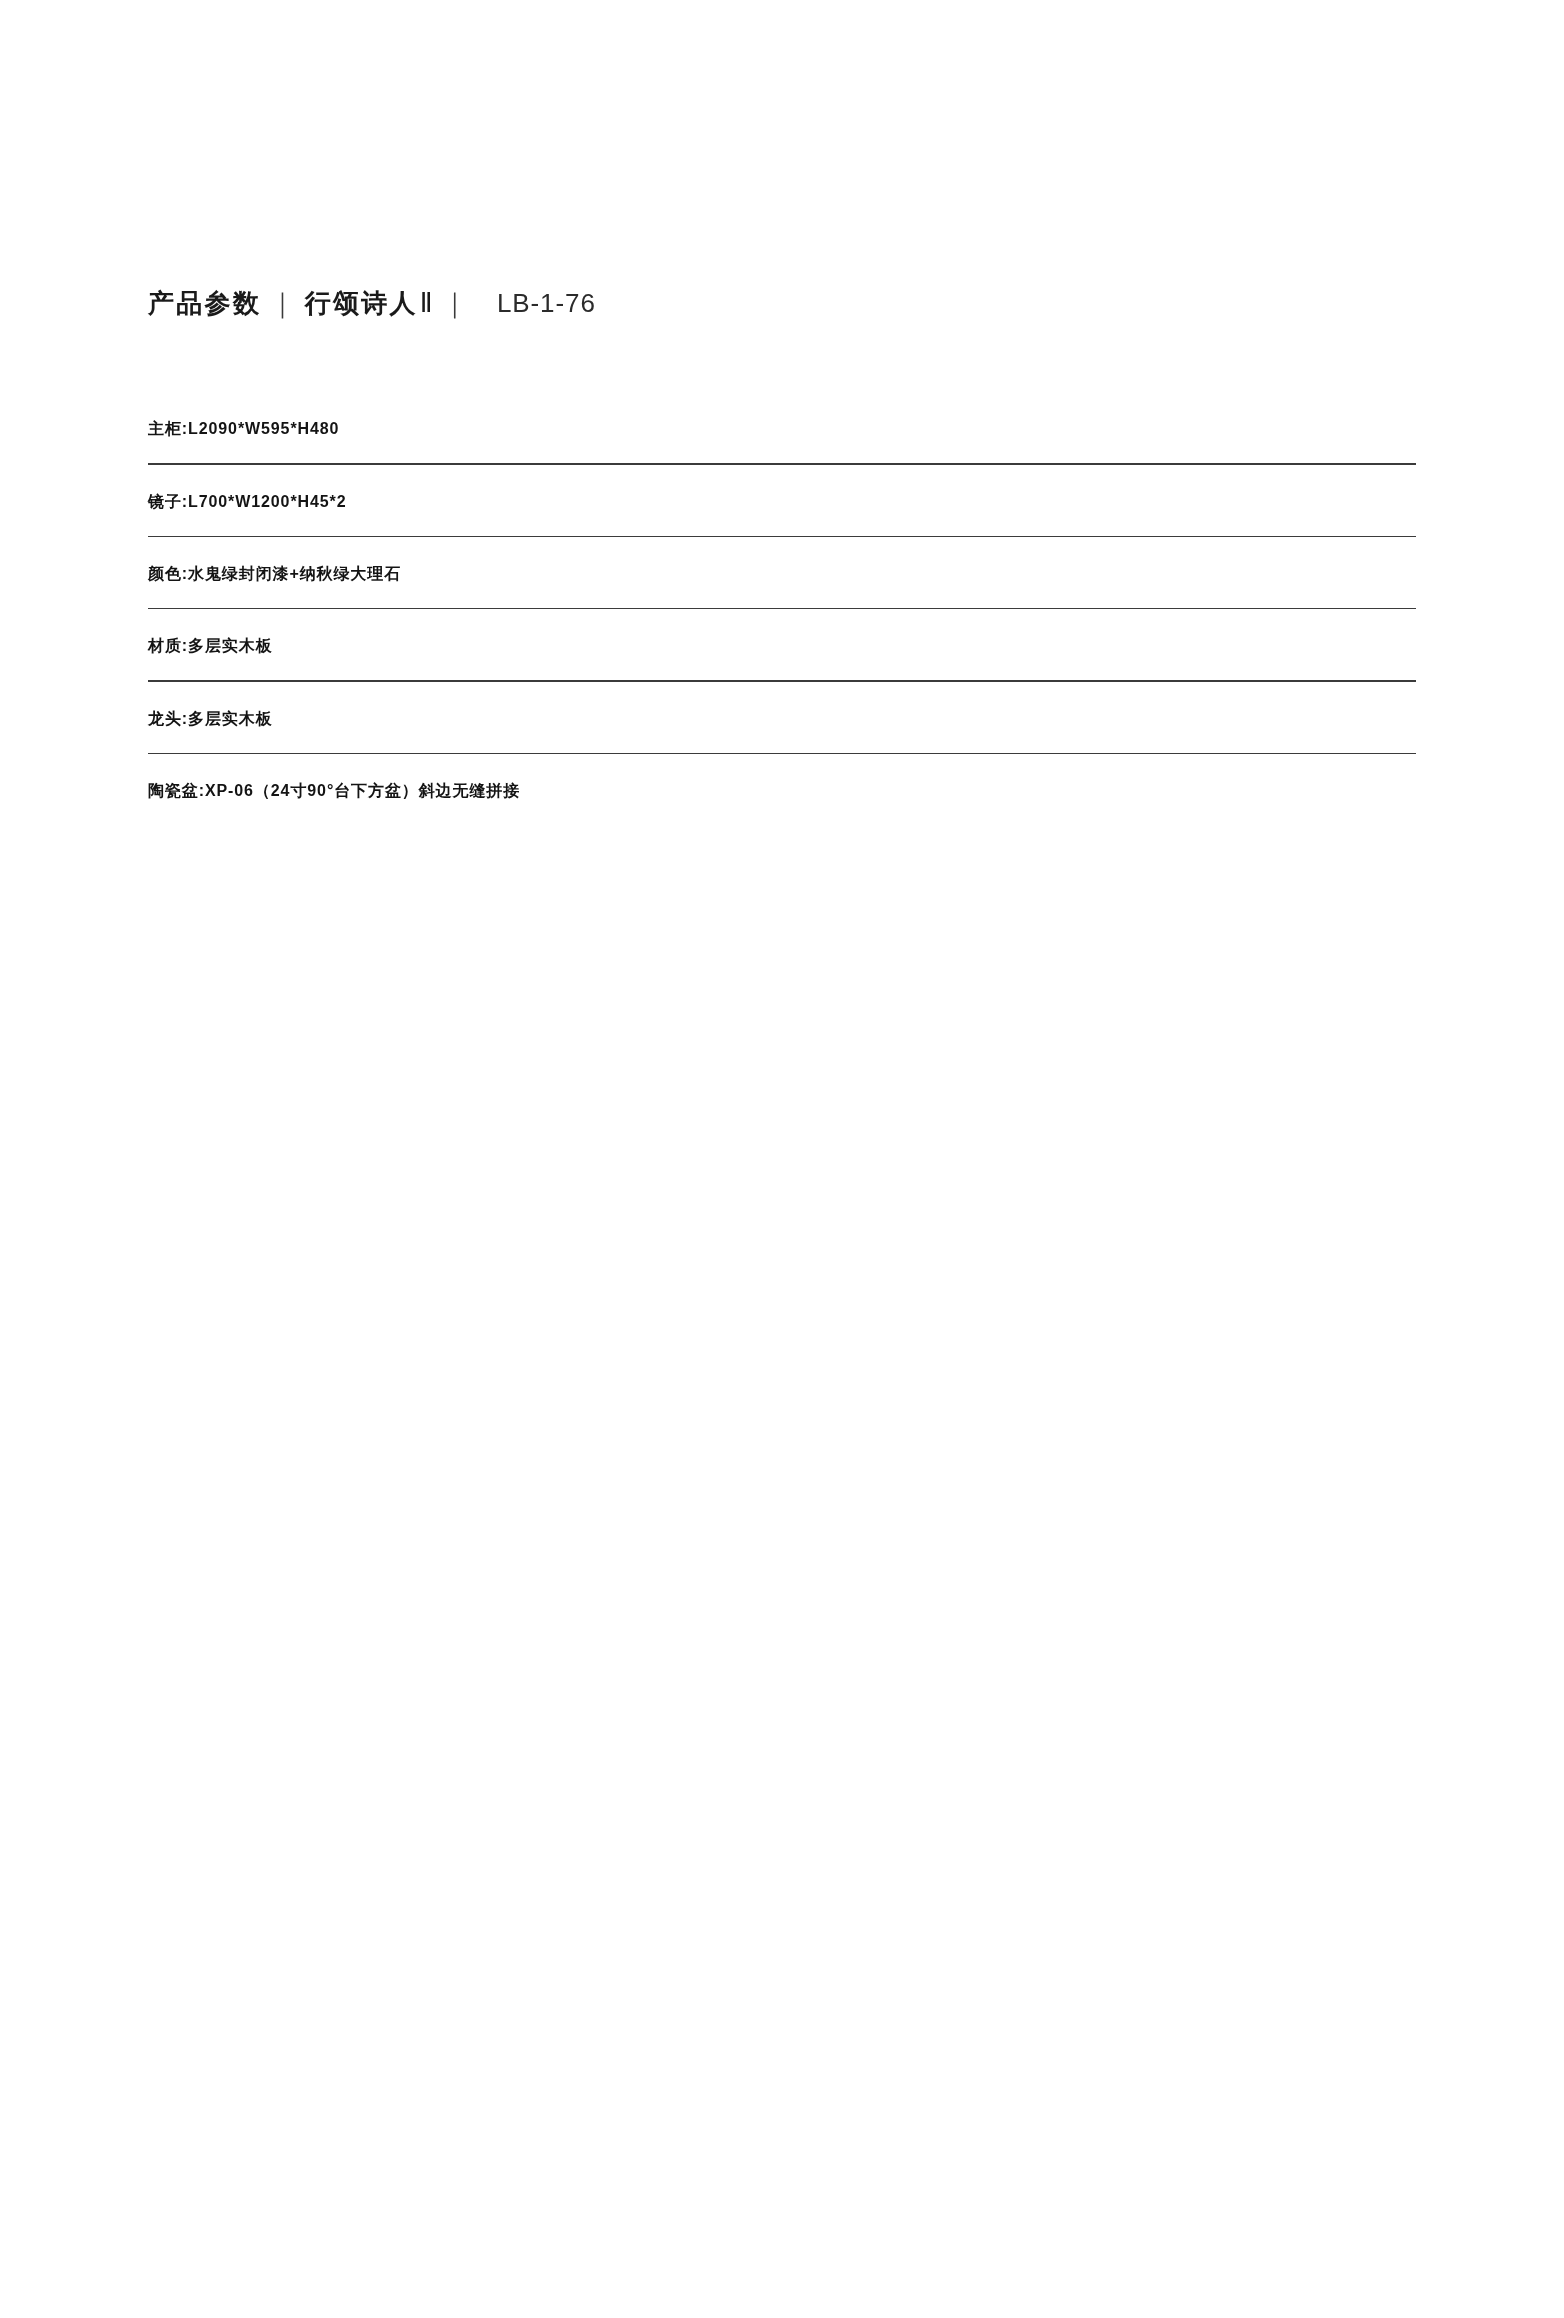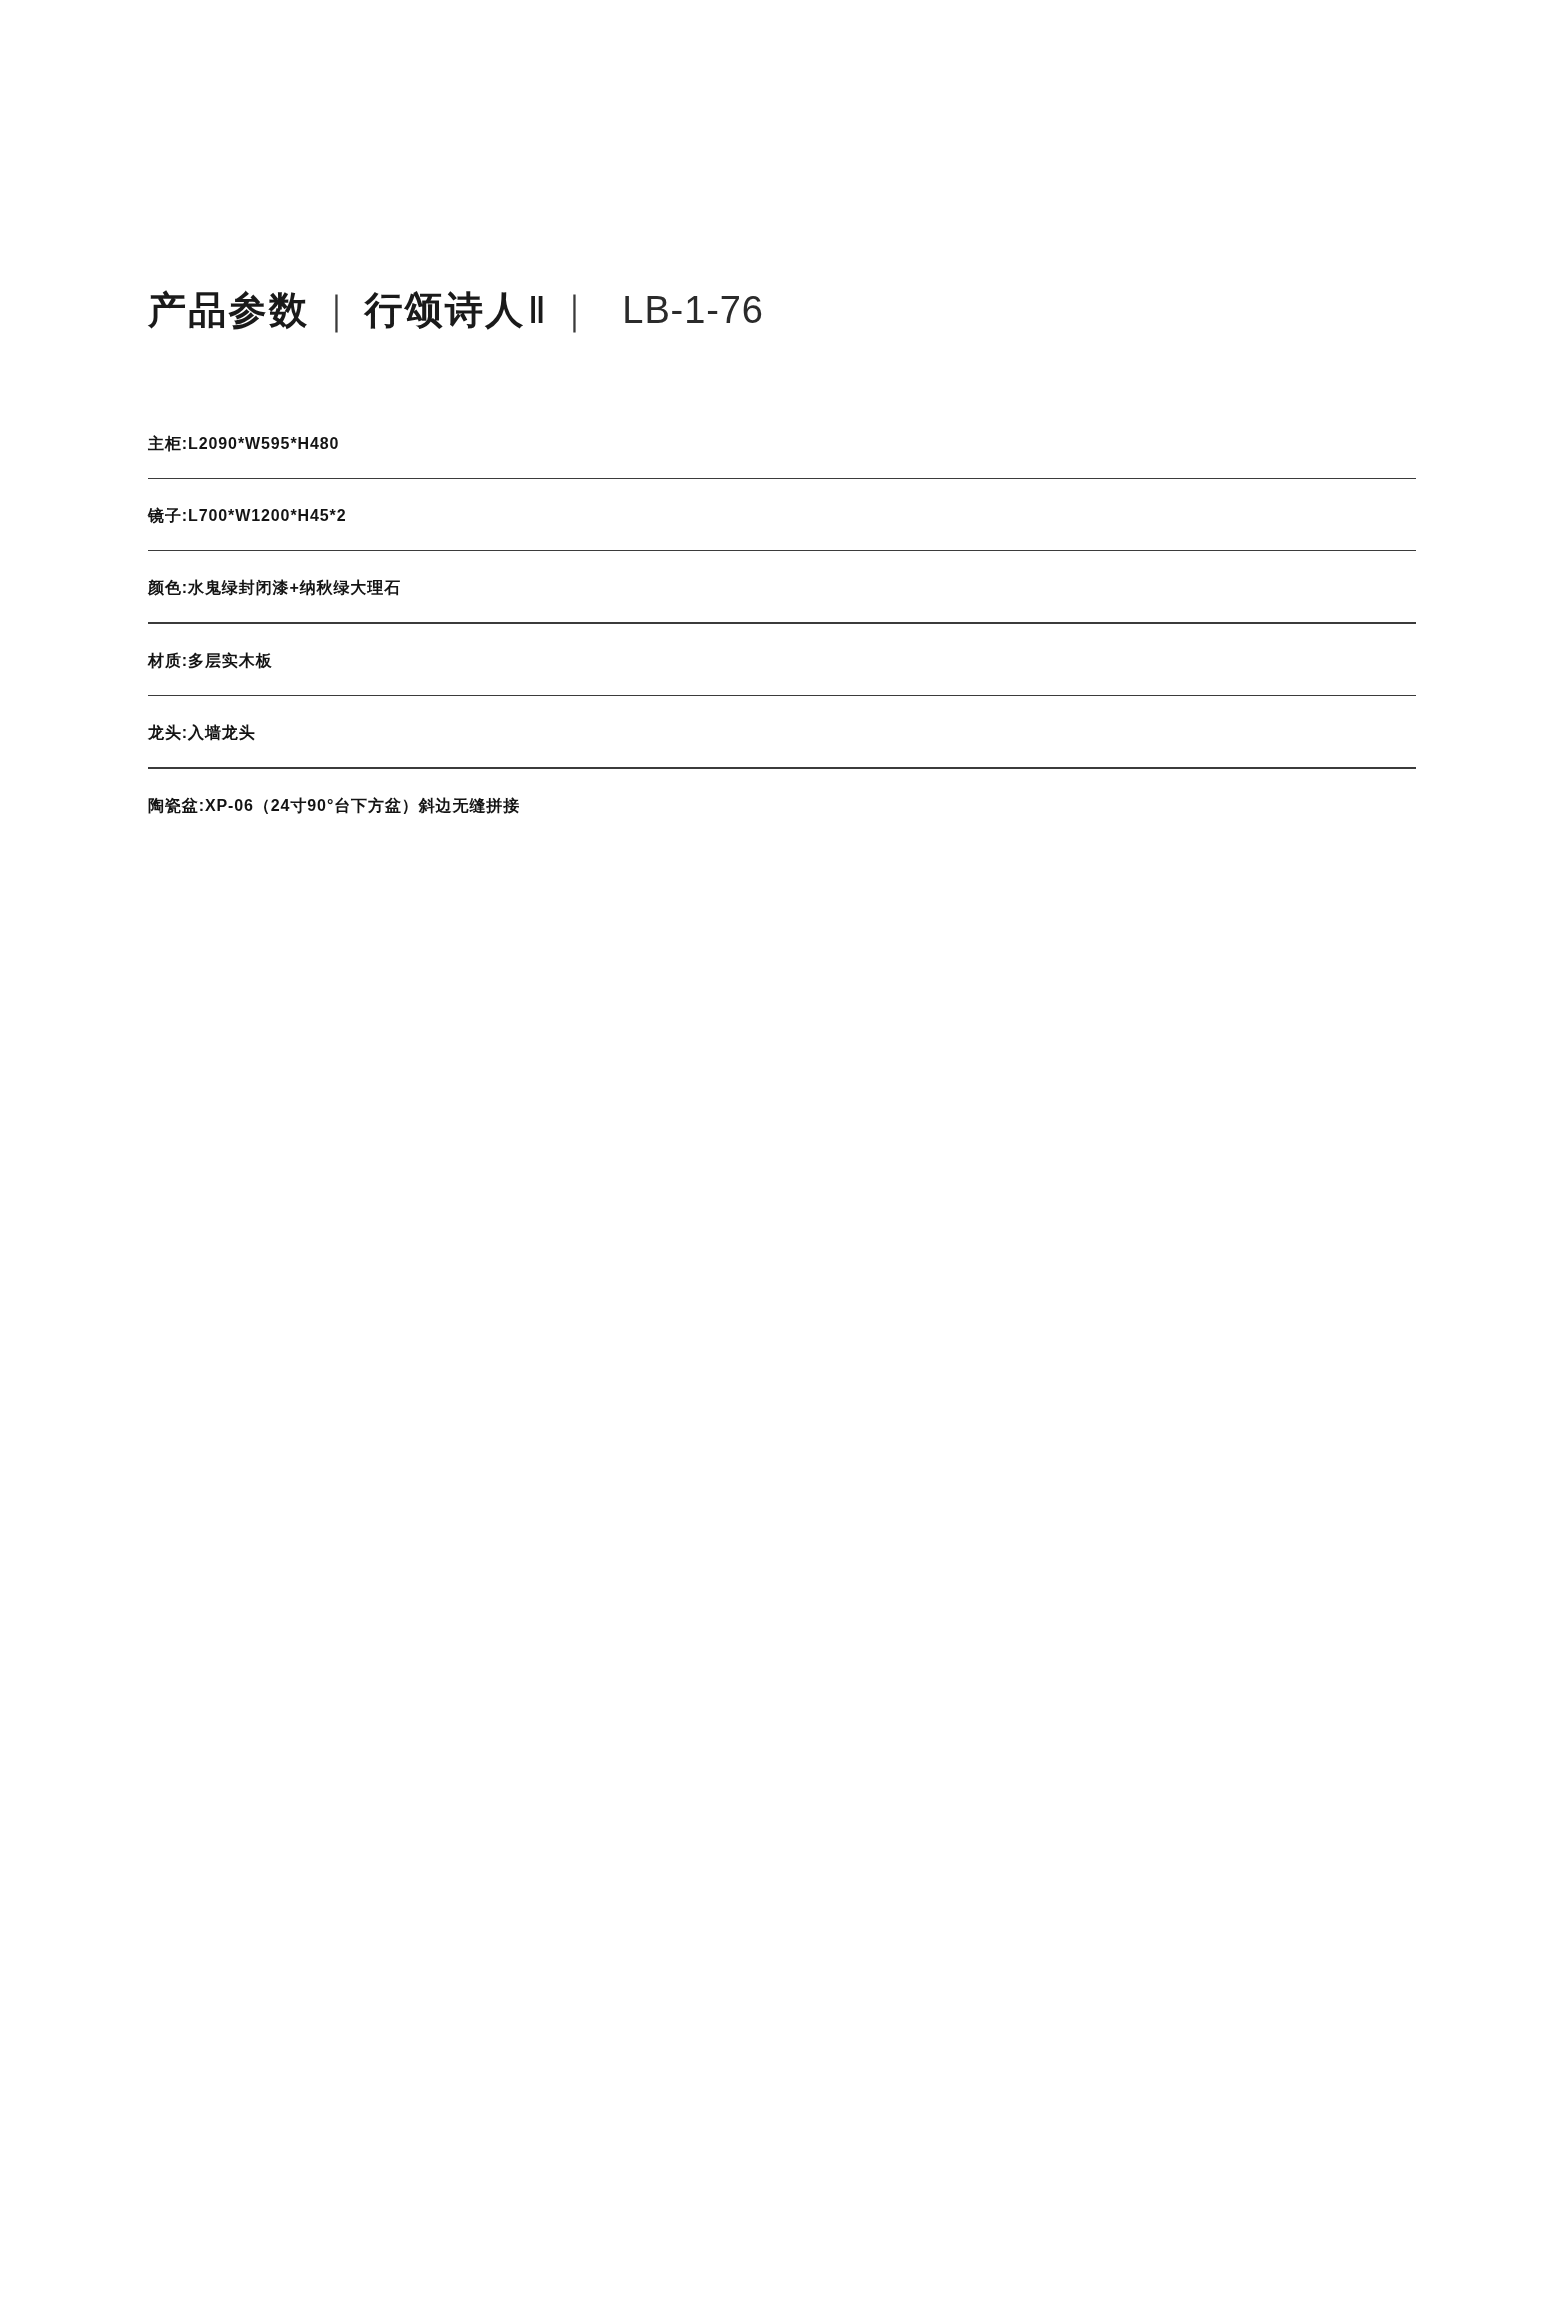--- a/index.html
+++ b/index.html
@@ -30,7 +30,7 @@
     padding-bottom: 0;
   }
   .title {
-    font-size: 38px;
+    font-size: 26px;
     font-weight: 700;
     letter-spacing: 1.4px;
     line-height: 1.2;

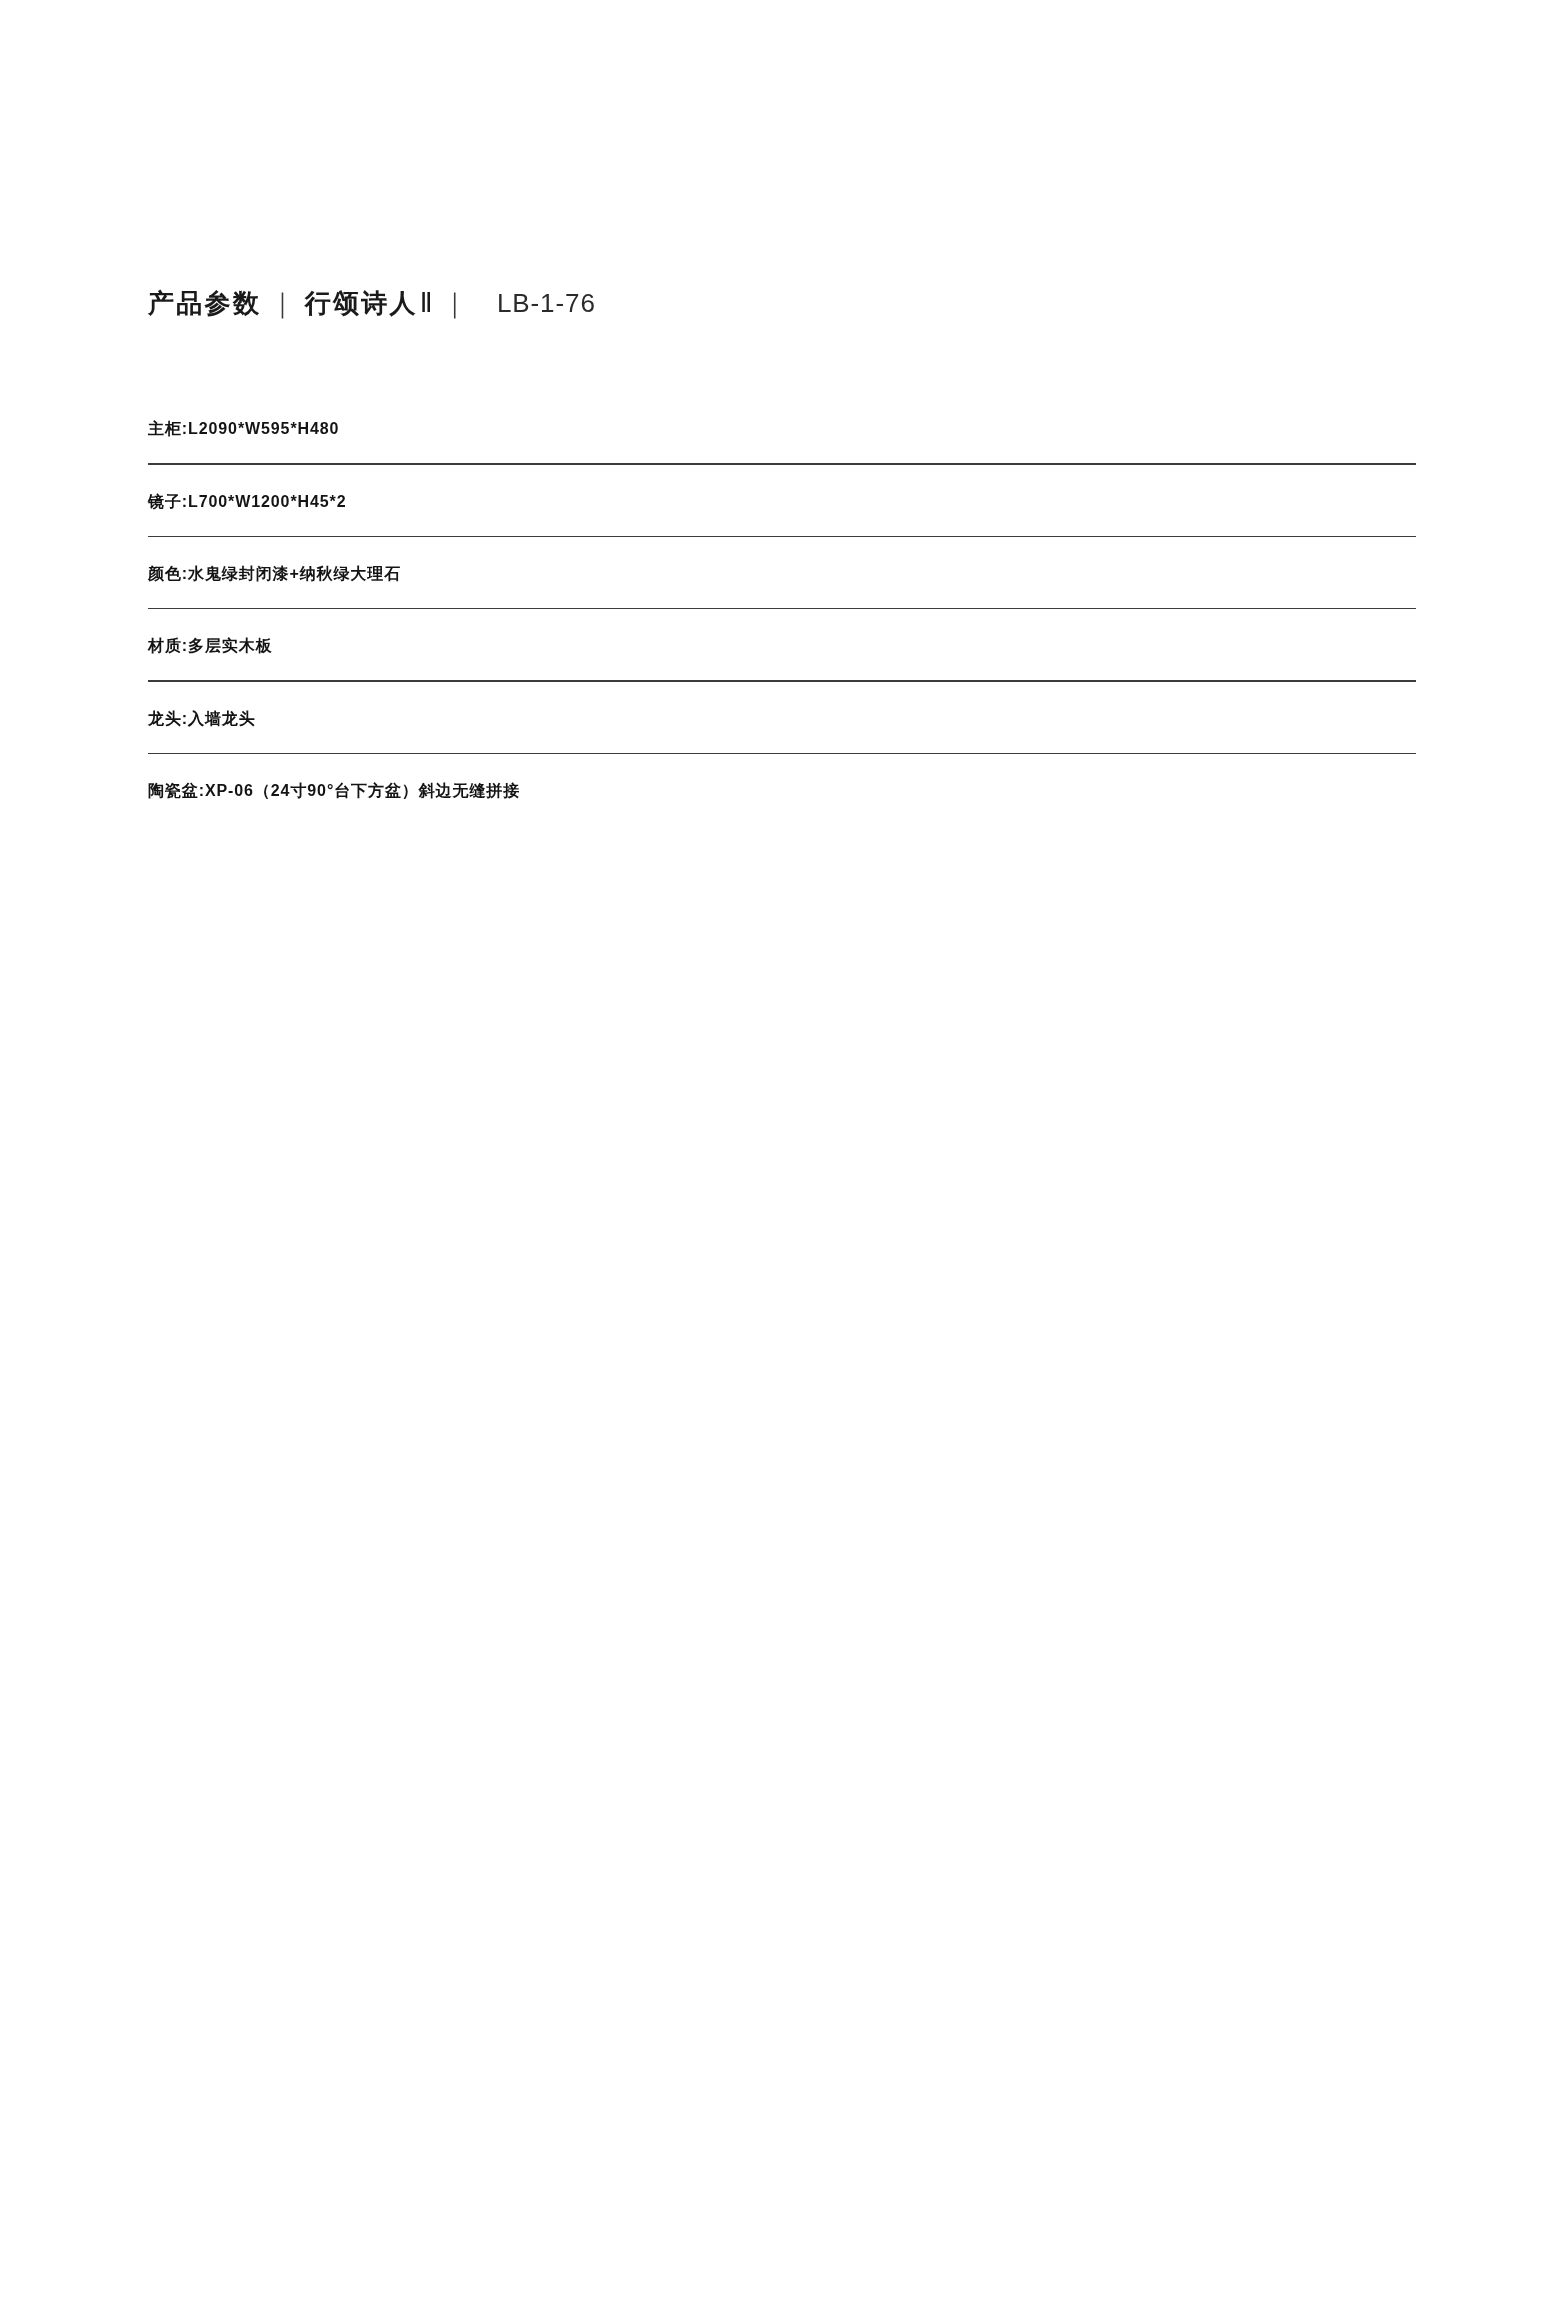--- a/index.html
+++ b/index.html
@@ -131,7 +131,7 @@
     </div>
 
     <div class="spec-row">
-      <div class="spec-text">龙头:入墙龙头</div>
+      <div class="spec-text">龙头:多层实木板</div>
       <div class="spec-divider"></div>
     </div>
 

